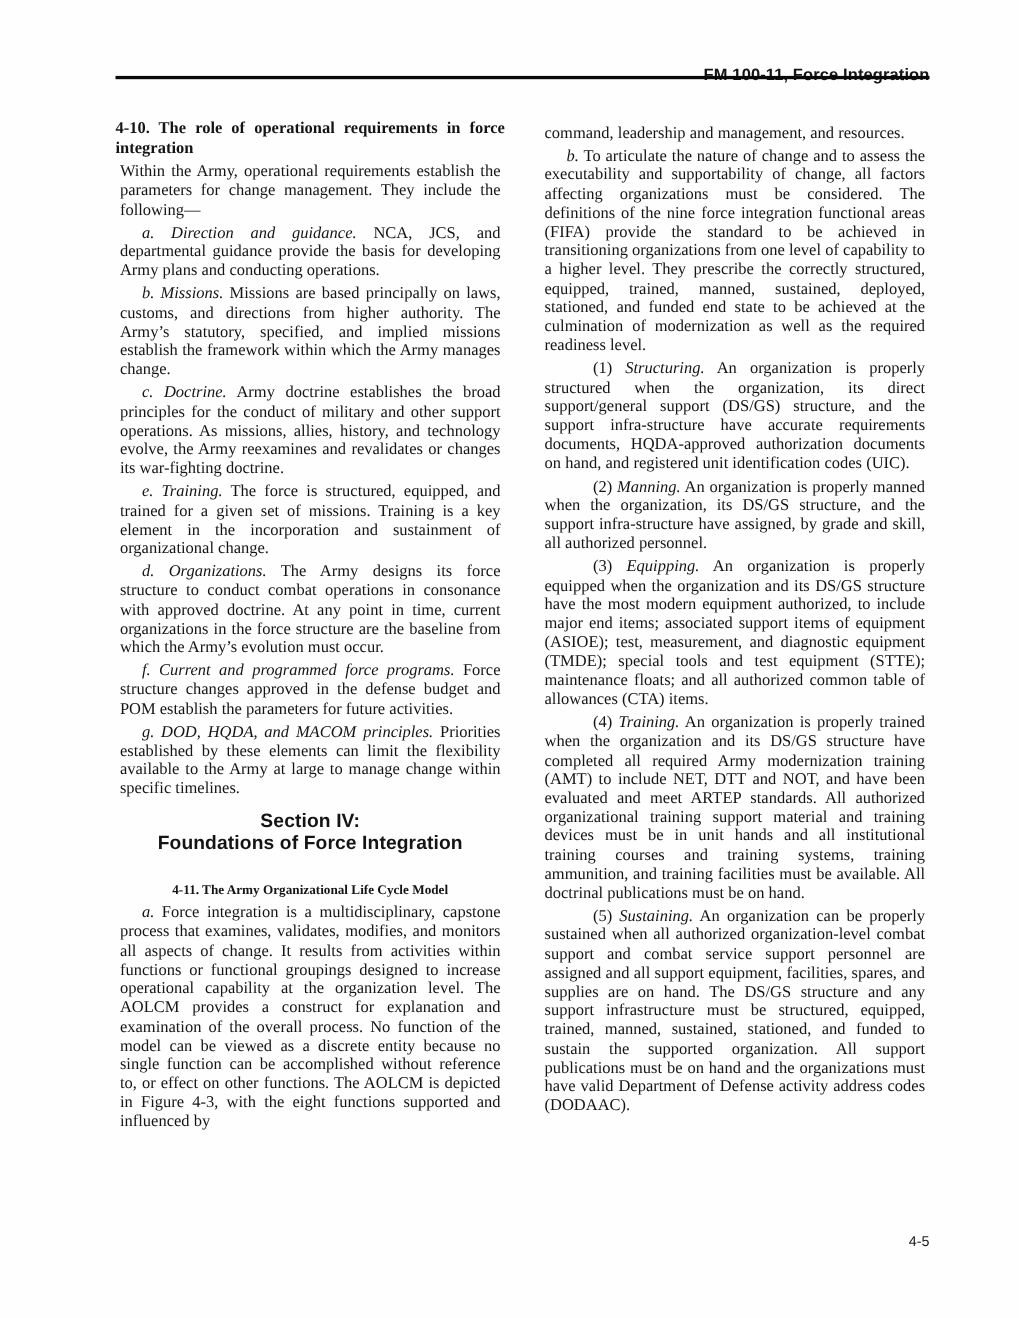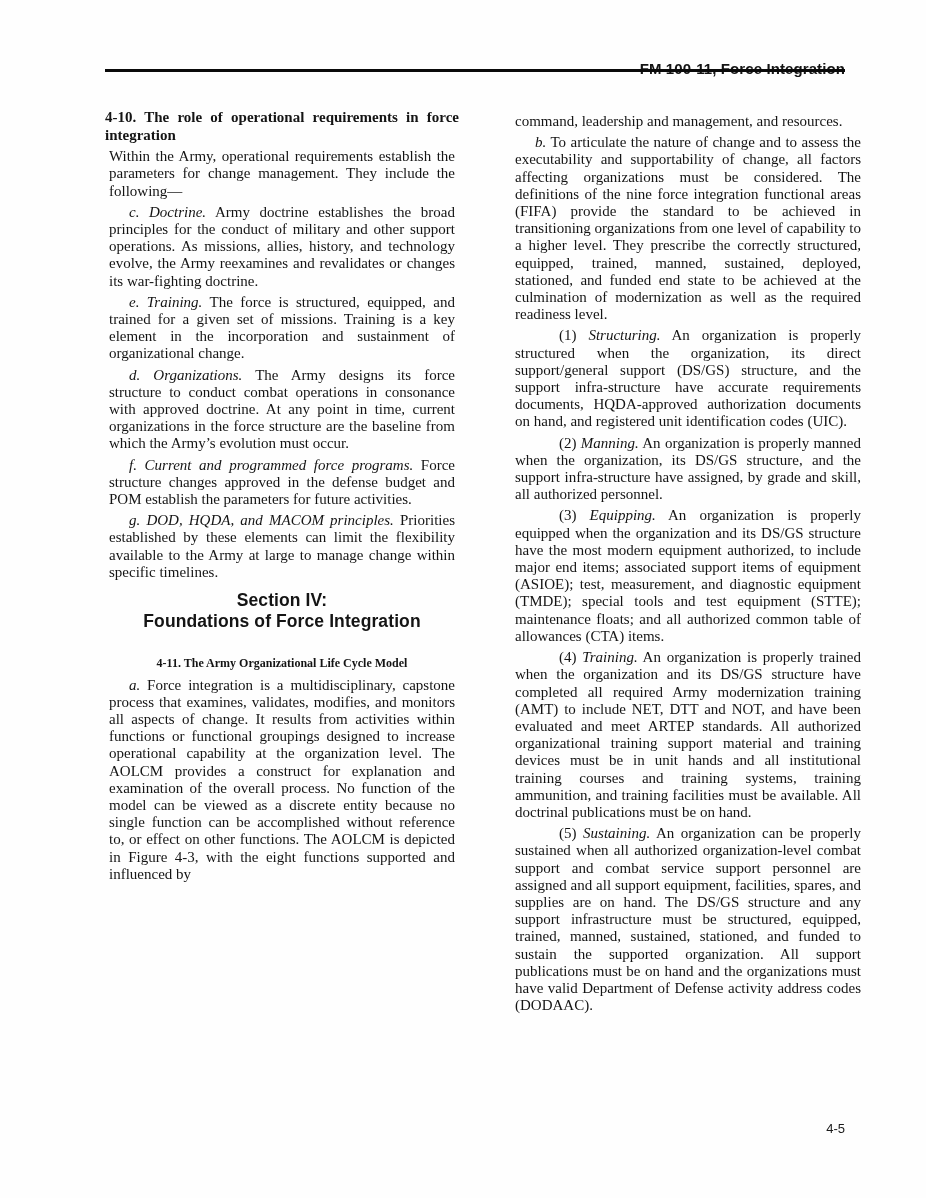--- a/index.html
+++ b/index.html
@@ -41,7 +41,7 @@
     left: 105px;
     width: 740px;
     display: flex;
-    gap: 52px;
+    gap: 32px;
   }
   .col {
     flex: 0 0 354px;

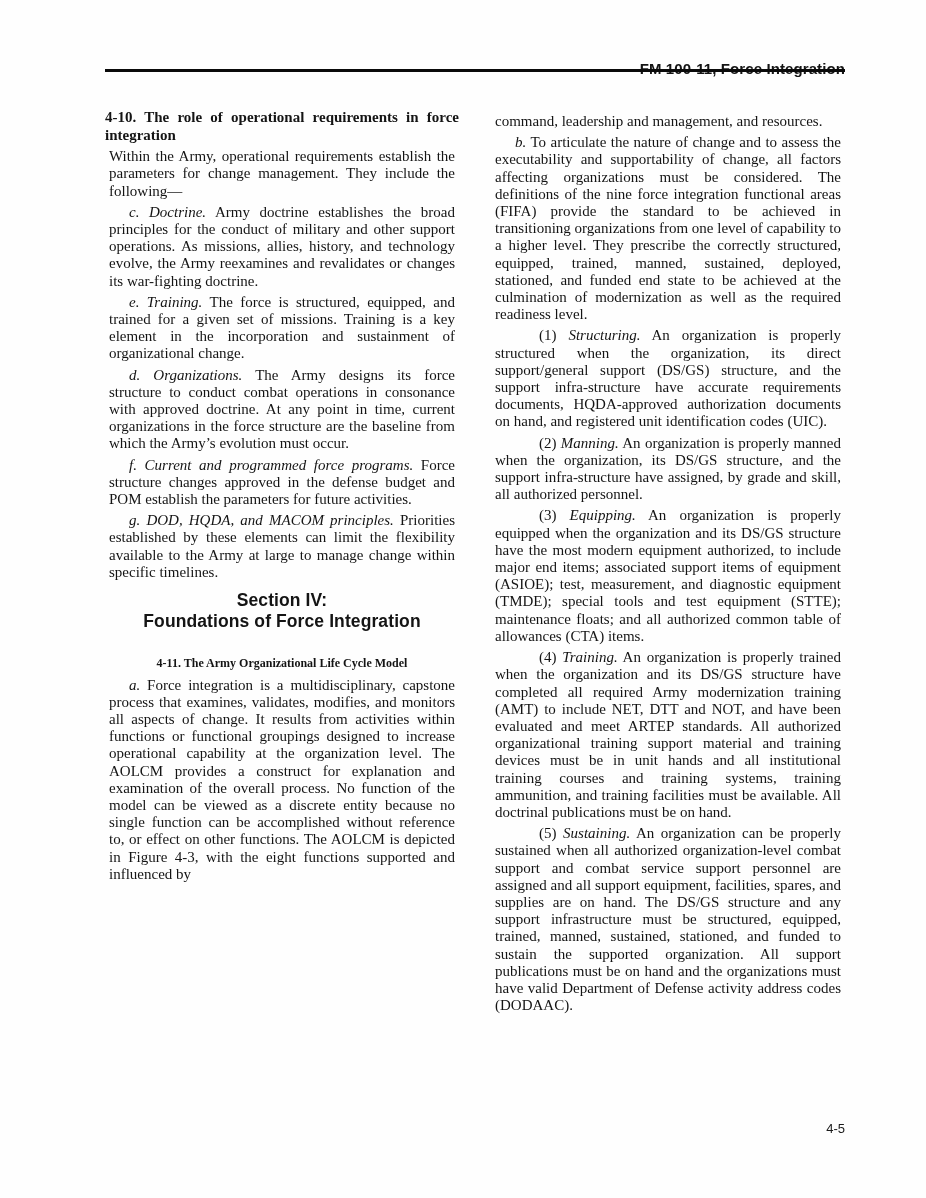--- a/index.html
+++ b/index.html
@@ -104,6 +104,7 @@
 
       <p><span>Within the Army, operational requirements establish the parameters for change management. They include the following—</span></p>
 
+      <p class="ind"><span class="lead">a. Direction and guidance.</span><span> NCA, JCS, and departmental guidance provide the basis for developing Army plans and conducting operations.</span></p>
 
 
       <p class="ind"><span class="lead">c. Doctrine.</span><span> Army doctrine establishes the broad principles for the conduct of military and other support operations. As missions, allies, history, and technology evolve, the Army reexamines and revalidates or changes its war-fighting doctrine.</span></p>

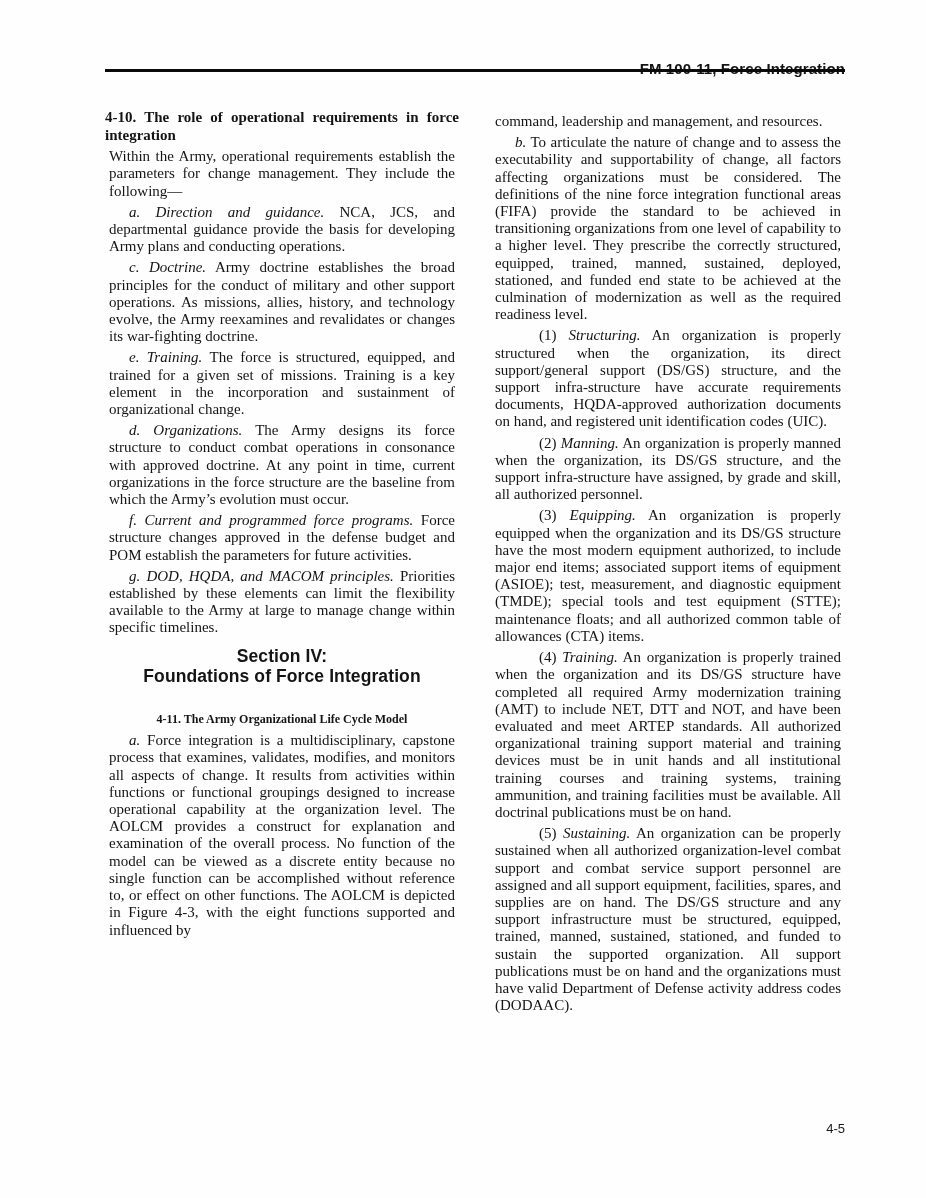--- a/index.html
+++ b/index.html
@@ -106,6 +106,7 @@
 
       <p class="ind"><span class="lead">a. Direction and guidance.</span><span> NCA, JCS, and departmental guidance provide the basis for developing Army plans and conducting operations.</span></p>
 
+      <p class="ind"><span class="lead">b. Missions.</span><span> Missions are based principally on laws, customs, and directions from higher authority. The Army’s statutory, specified, and implied missions establish the framework within which the Army manages change.</span></p>
 
       <p class="ind"><span class="lead">c. Doctrine.</span><span> Army doctrine establishes the broad principles for the conduct of military and other support operations. As missions, allies, history, and technology evolve, the Army reexamines and revalidates or changes its war-fighting doctrine.</span></p>
 

